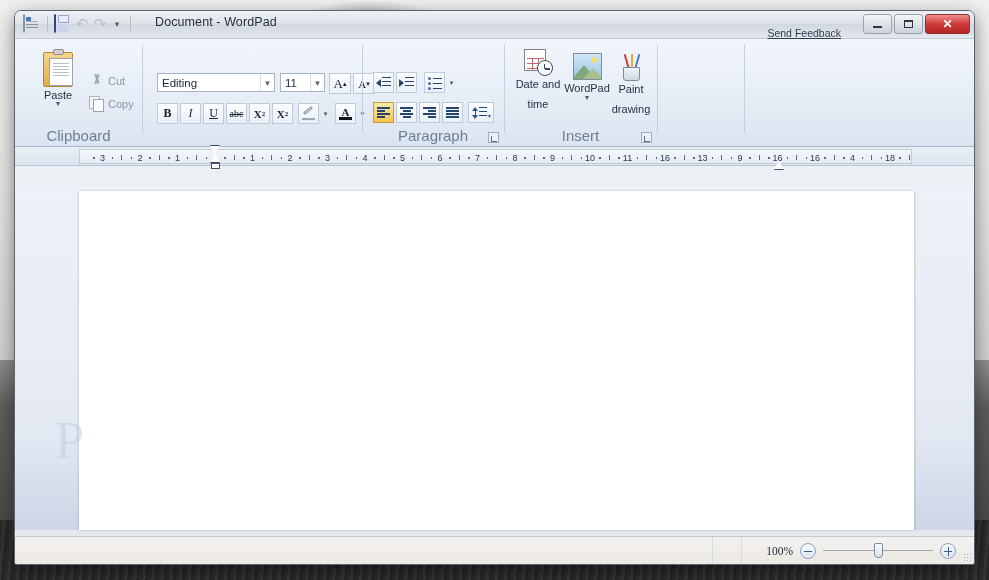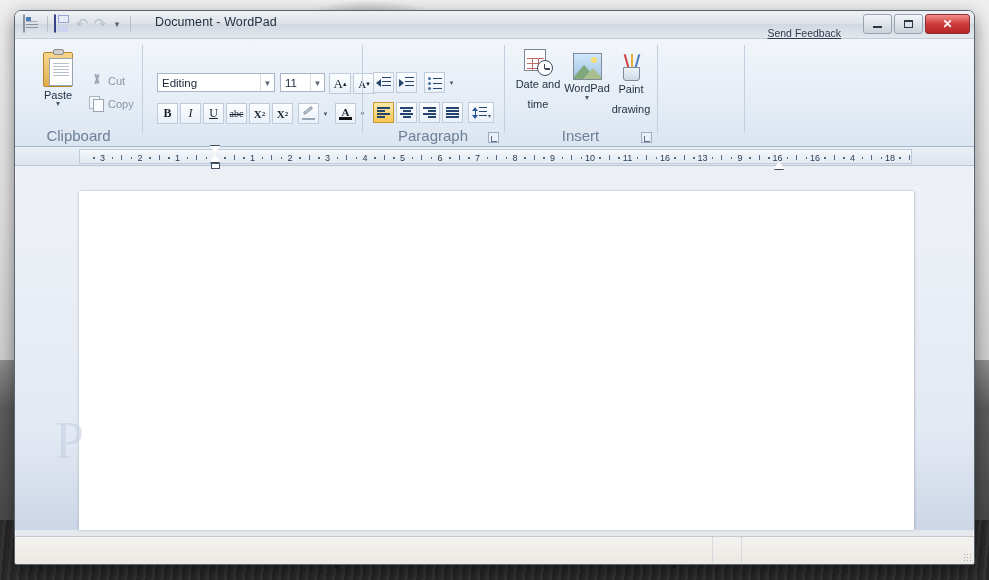--- a/index.html
+++ b/index.html
@@ -534,6 +534,14 @@
     <div style="width:28px"></div>
     <div class="sv"></div>
     <div style="width:232px"></div>
+    <div class="zwrap">
+      <span class="zpct">100%</span>
+      <span class="zbtn"></span>
+      <span class="ztrack">
+        <span class="zthumb" style="left: 50.5px;"></span>
+      </span>
+      <span class="zbtn plus"></span>
+    </div>
     <div class="grip"></div>
   </div>
 

